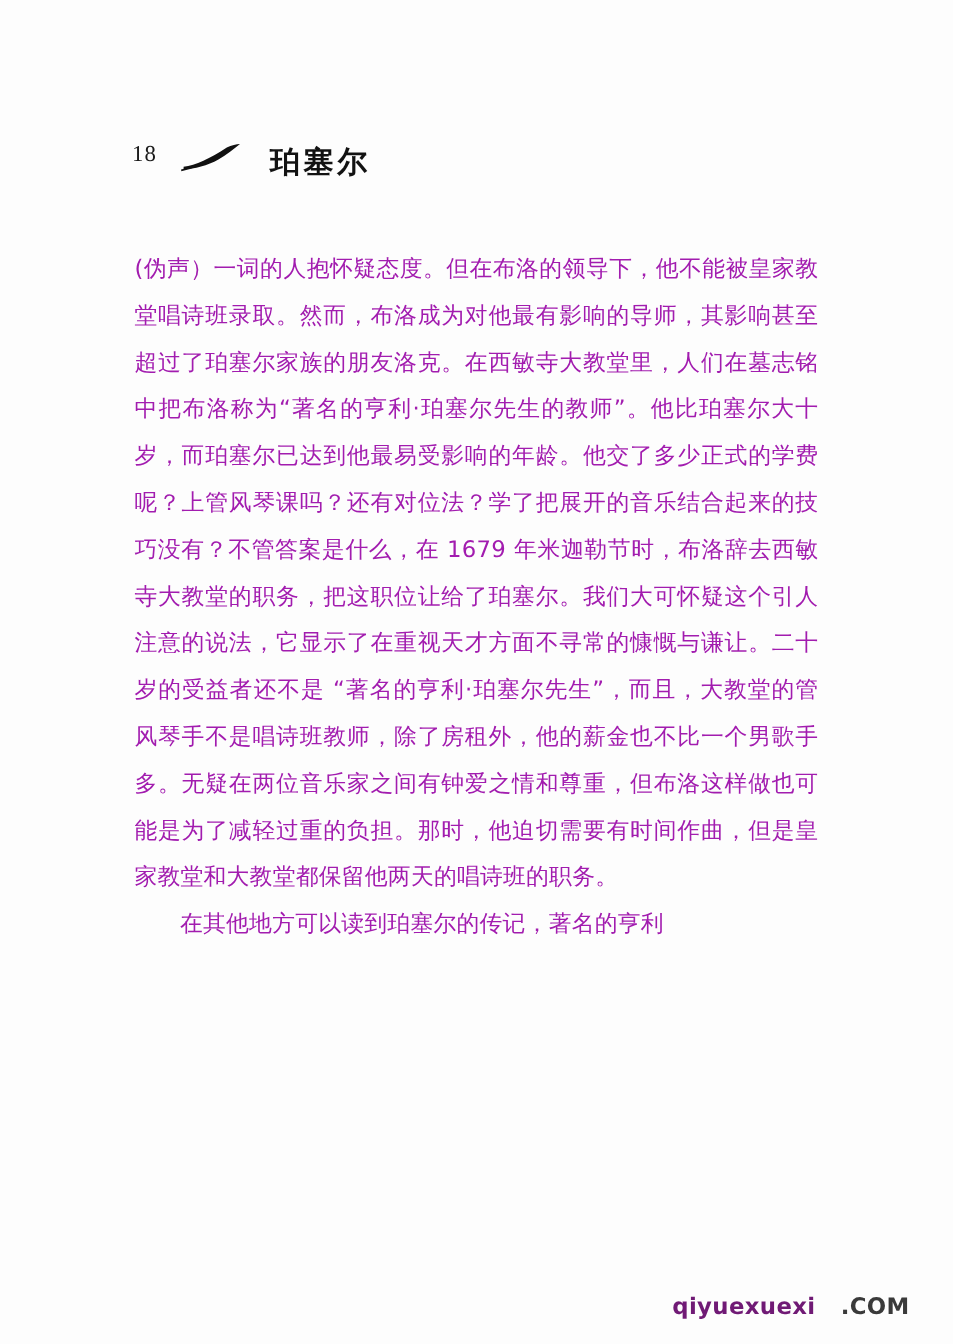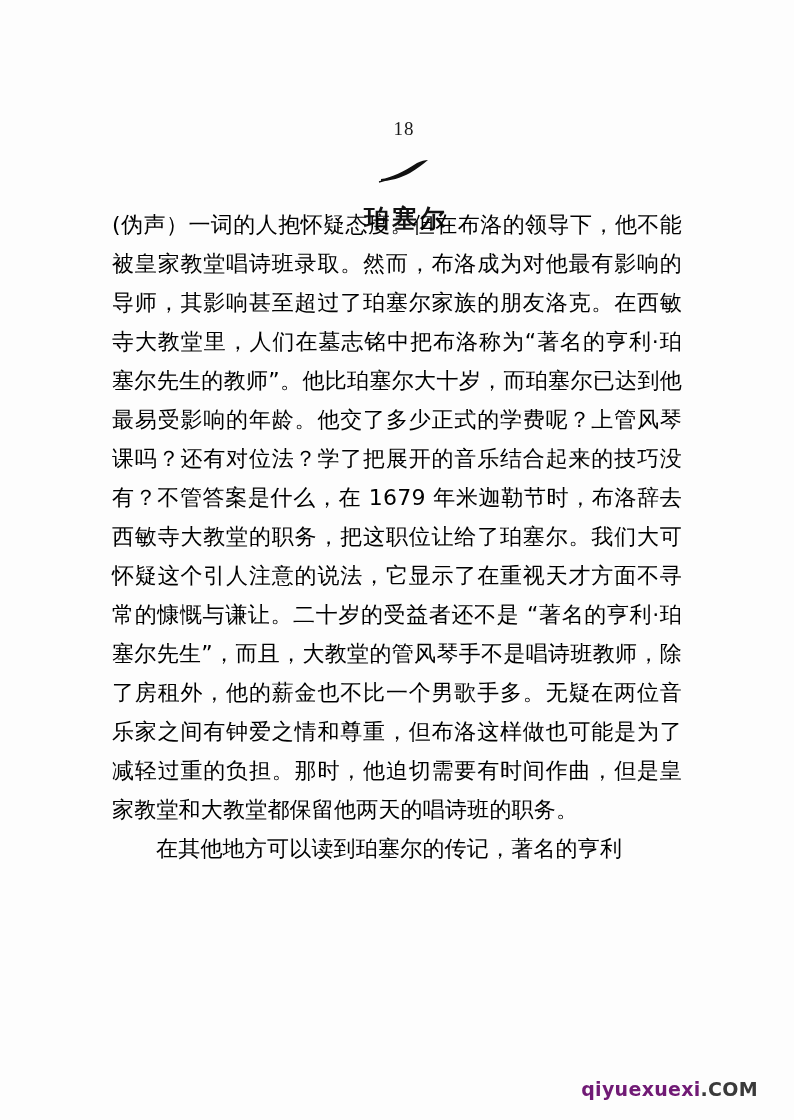--- a/index.html
+++ b/index.html
@@ -22,14 +22,13 @@
   
   .header {
     position: absolute;
-    left: 124px;
+    left: 110px;
     top: 118px;
     width: 560px;
     height: 40px;
     display: flex;
-    align-items: center;
+    align-items: flex-start;
     gap: 18px;
-    flex-direction: column;
   }
   .folio {
     font-family: "Liberation Serif", serif;

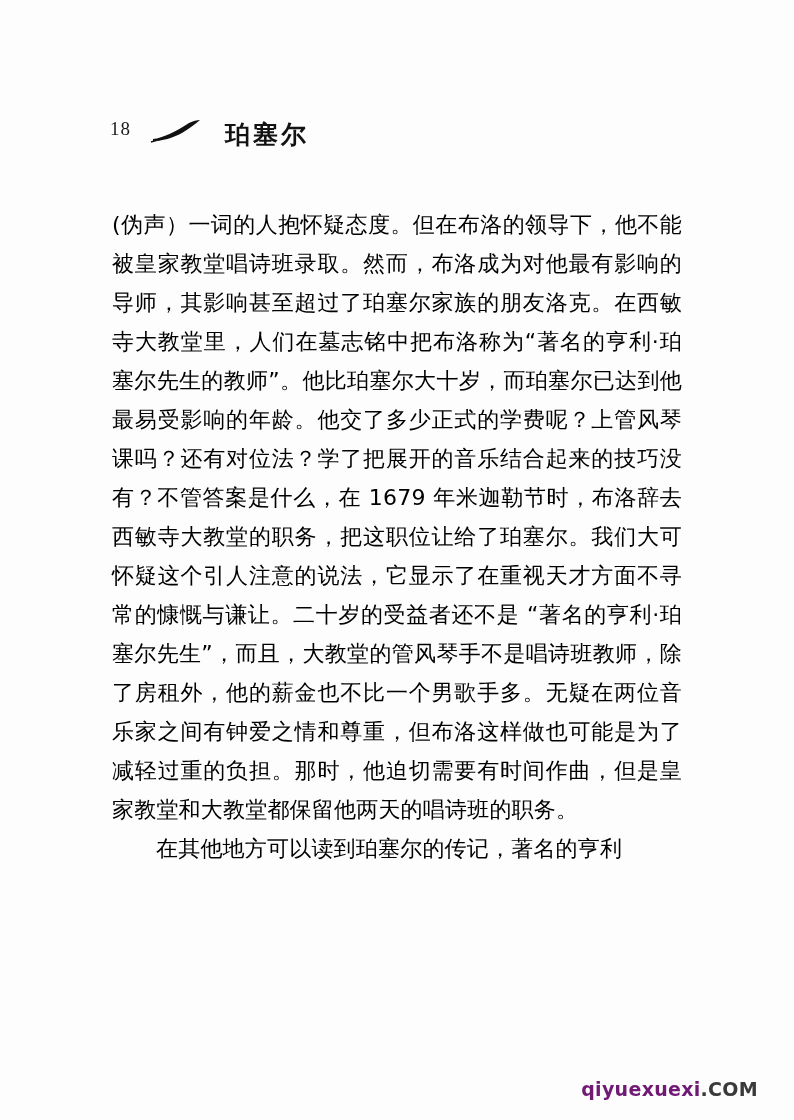--- a/index.html
+++ b/index.html
@@ -58,9 +58,9 @@
     top: 205px;
     width: 570px;
     font-family: "DejaVu Sans", sans-serif;
-    font-size: 22px;
+    font-size: 19px;
     line-height: 39px;
-    color: #000000;
+    color: #a21caf;
     text-align: justify;
     text-justify: inter-ideograph;
     letter-spacing: 0.2px;

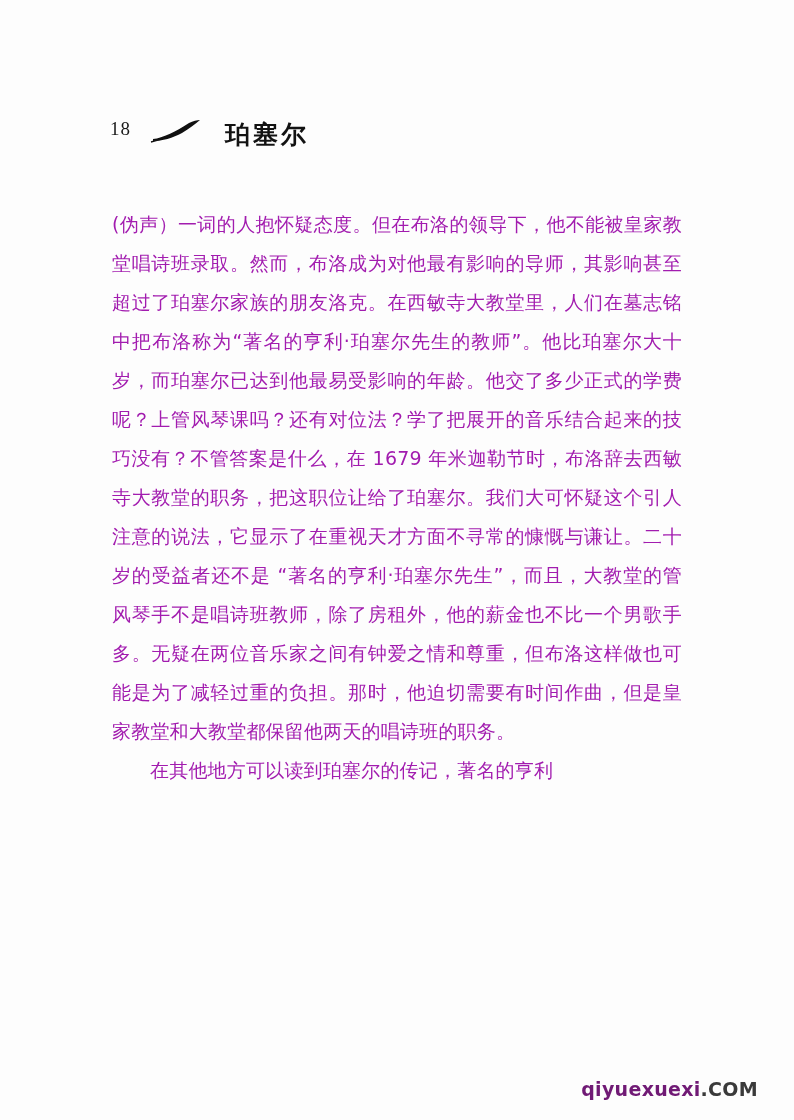--- a/index.html
+++ b/index.html
@@ -83,7 +83,7 @@
     white-space: nowrap;
   }
   .wm-red { color: #701a75; }
-  .wm-dark { color: #3a3a3a; }
+  .wm-dark { color: #3a3a3a; margin-left: 21px; }
 </style>
 </head>
 <body>

